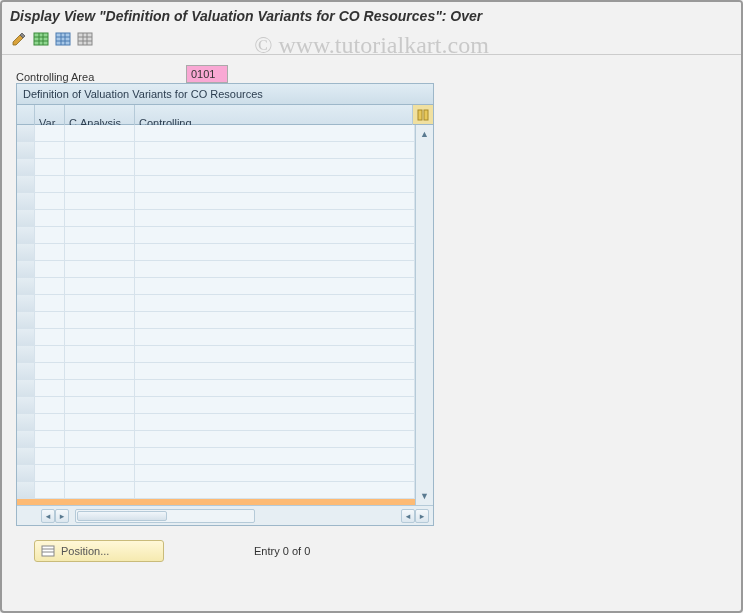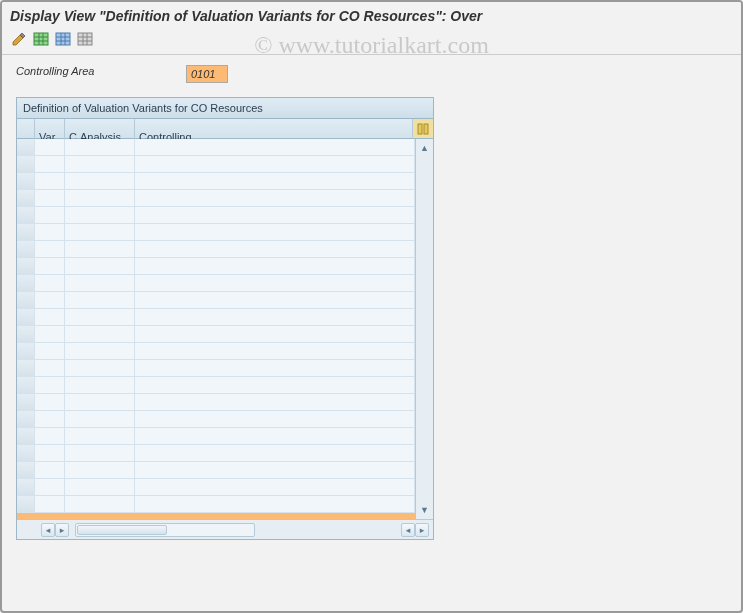--- a/index.html
+++ b/index.html
@@ -50,9 +50,7 @@
     }
     .field-row {
       display: flex;
-      align-items: flex-start;
-      margin-bottom: 14px;
-      font-style: italic;
+      align-items: flex-end;
     }
     .field-label {
       font-size: 11px;

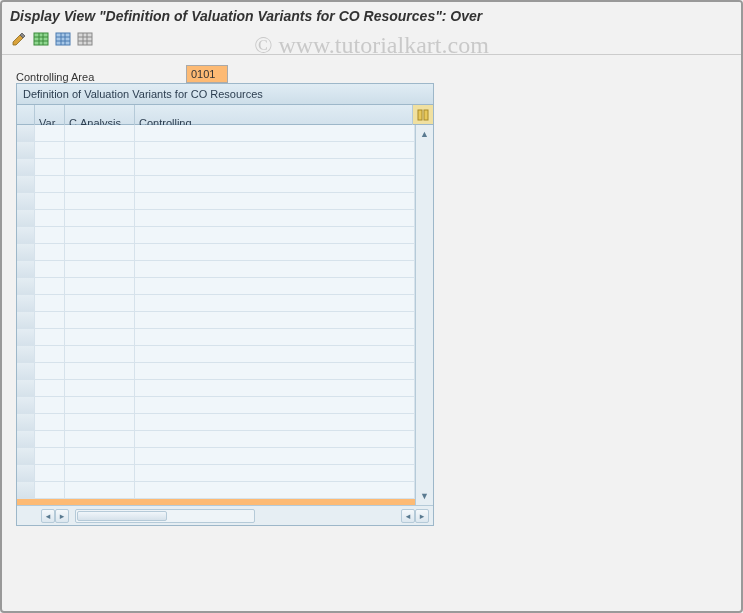--- a/index.html
+++ b/index.html
@@ -59,7 +59,7 @@
     }
     .field-value {
       border: 1px solid #aaa;
-      background: #fdba74;
+      background: #f9a8d4;
       padding: 2px 4px;
       width: 42px;
       font-size: 11px;

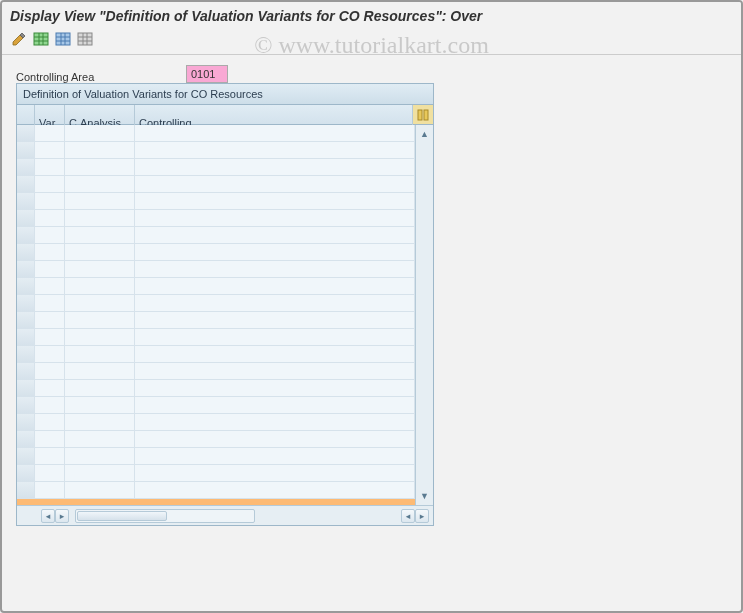--- a/index.html
+++ b/index.html
@@ -415,6 +415,19 @@
     </div>
   </div>
 
+  <div class="footer">
+    <div class="pos-btn">
+      <span class="icon">
+        <svg viewBox="0 0 14 14">
+            <rect x="1" y="2" width="12" height="10" fill="#fff" stroke="#888"></rect>
+            <line x1="1" y1="5" x2="13" y2="5" stroke="#888"></line>
+            <line x1="1" y1="8" x2="13" y2="8" stroke="#888"></line>
+          </svg>
+      </span>
+      <span>Position...</span>
+    </div>
+    <div class="entry-status">Entry 0 of 0</div>
+  </div>
 </div>
 
 </body></html>

